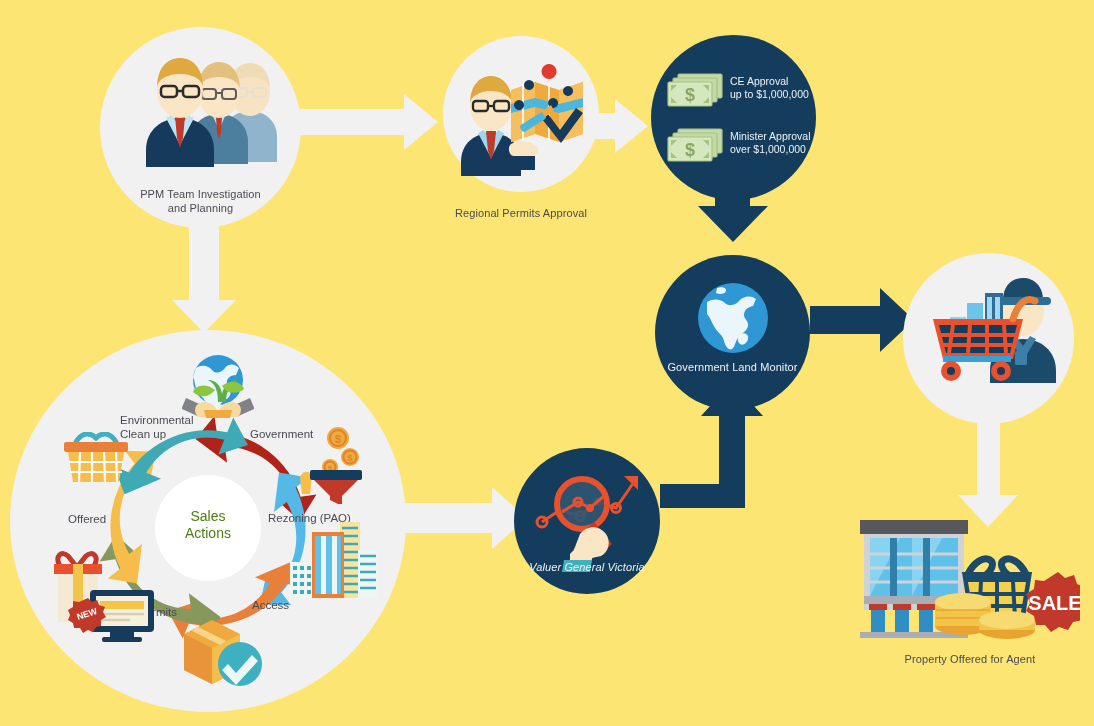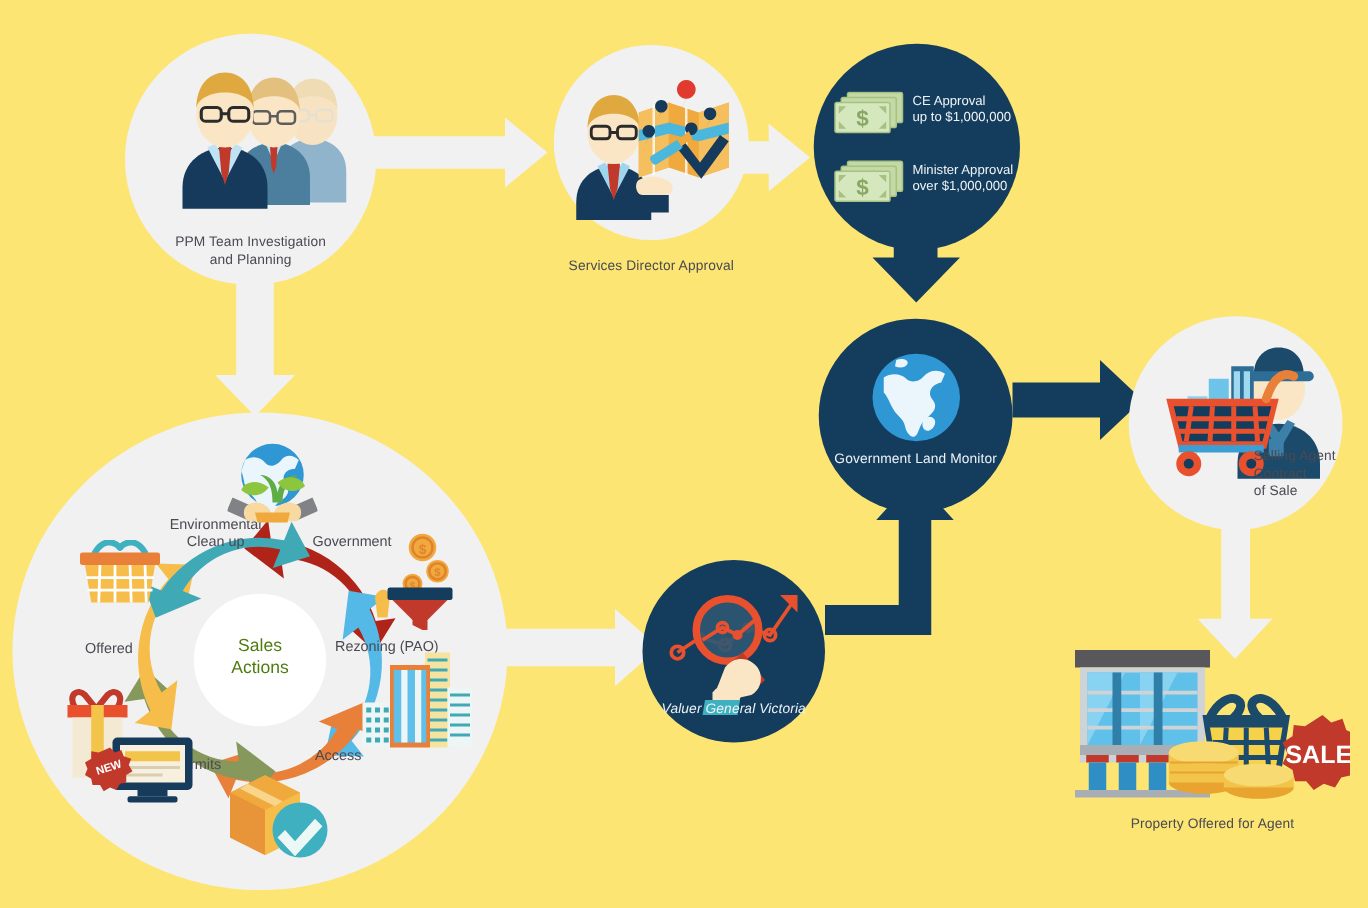--- a/index.html
+++ b/index.html
@@ -116,7 +116,7 @@
       <rect x="66" y="74" width="28" height="8" rx="3" transform="rotate(-32 66 74)" fill="#4cb7dd"></rect>
       <path d="M89 60 l9 -7 l3 6 l-9 6 Z" fill="#f0a93c"></path>
     </svg>
-    <div class="lbl" style="left:-25px;top:170px;width:206px;">Services Director Approval</div>
+    <div class="lbl" style="left:-25px;top:170px;width:206px;">Regional Permits Approval</div>
   </div>
 
   <div class="node" style="left:651px;top:35px;width:165px;height:165px;">

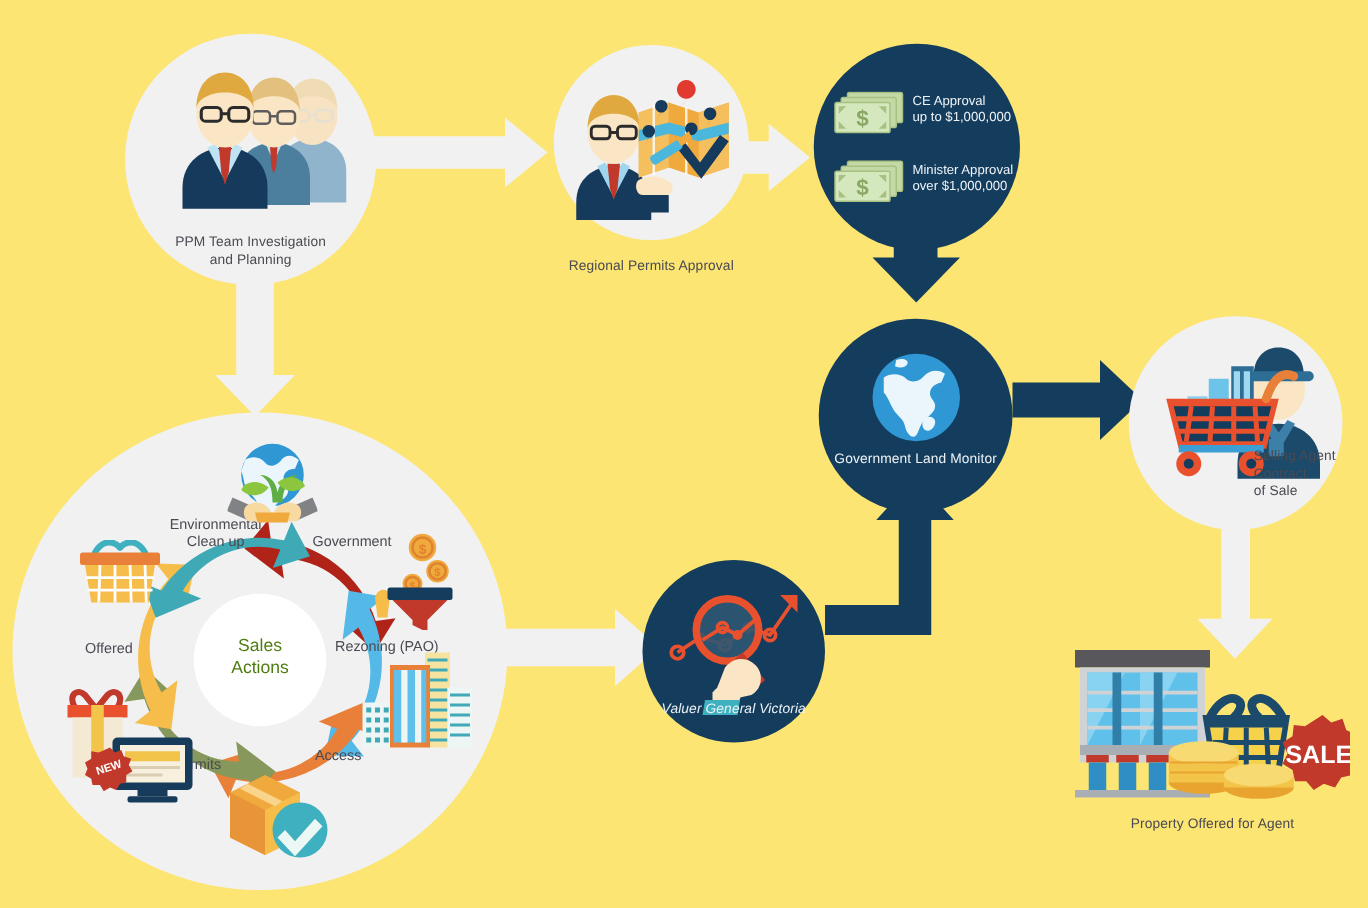--- a/index.html
+++ b/index.html
@@ -188,9 +188,6 @@
       <circle cx="86" cy="112" r="10" fill="#e8502e"></circle>
         <circle cx="86" cy="112" r="4" fill="#143c5c"></circle>
     </svg>
-    <div class="lbl lbl-left" style="left:100px;top:105px;width:80px;">Selling Agent
-Contract
-of Sale</div>
   </div>
 
   <div class="node" style="left:514px;top:448px;width:146px;height:146px;">

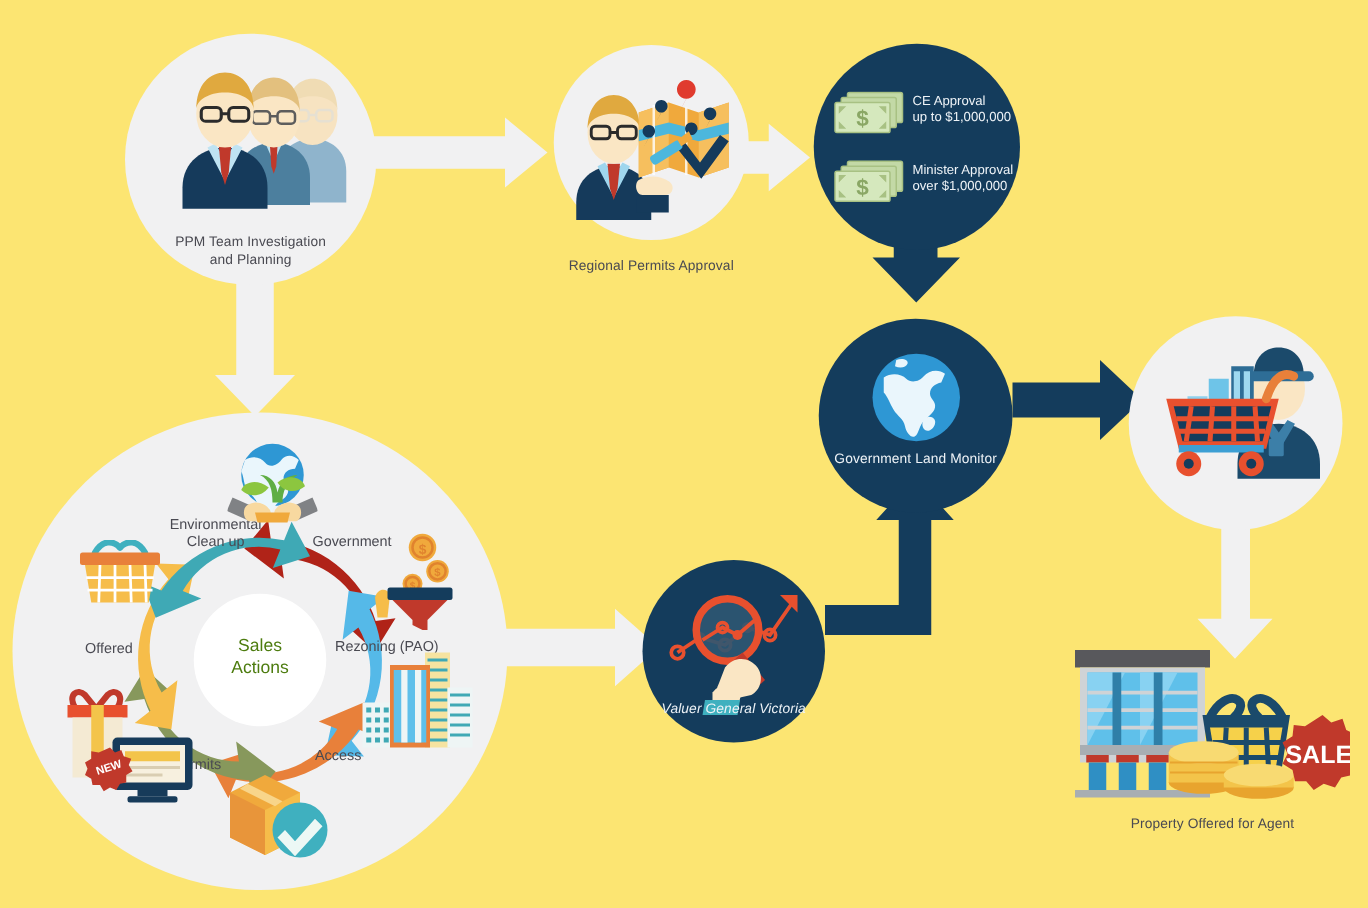--- a/index.html
+++ b/index.html
@@ -353,7 +353,7 @@
     <div class="cyc-lbl" style="left:242px;top:268px;width:80px;">Access</div>
     <div class="cyc-lbl" style="left:128px;top:275px;width:80px;">Permits</div>
     <div class="cyc-lbl" style="left:58px;top:182px;width:90px;">Offered</div>
-    <div class="cyc-lbl" style="left:110px;top:83px;width:105px;text-align:center;">Environmental
+    <div class="cyc-lbl" style="left:110px;top:83px;width:105px;text-align:left;">Environmental
 Clean up</div>
 
     <svg style="position:absolute;left:172px;top:22px;" width="72" height="72" viewBox="0 0 72 72">

